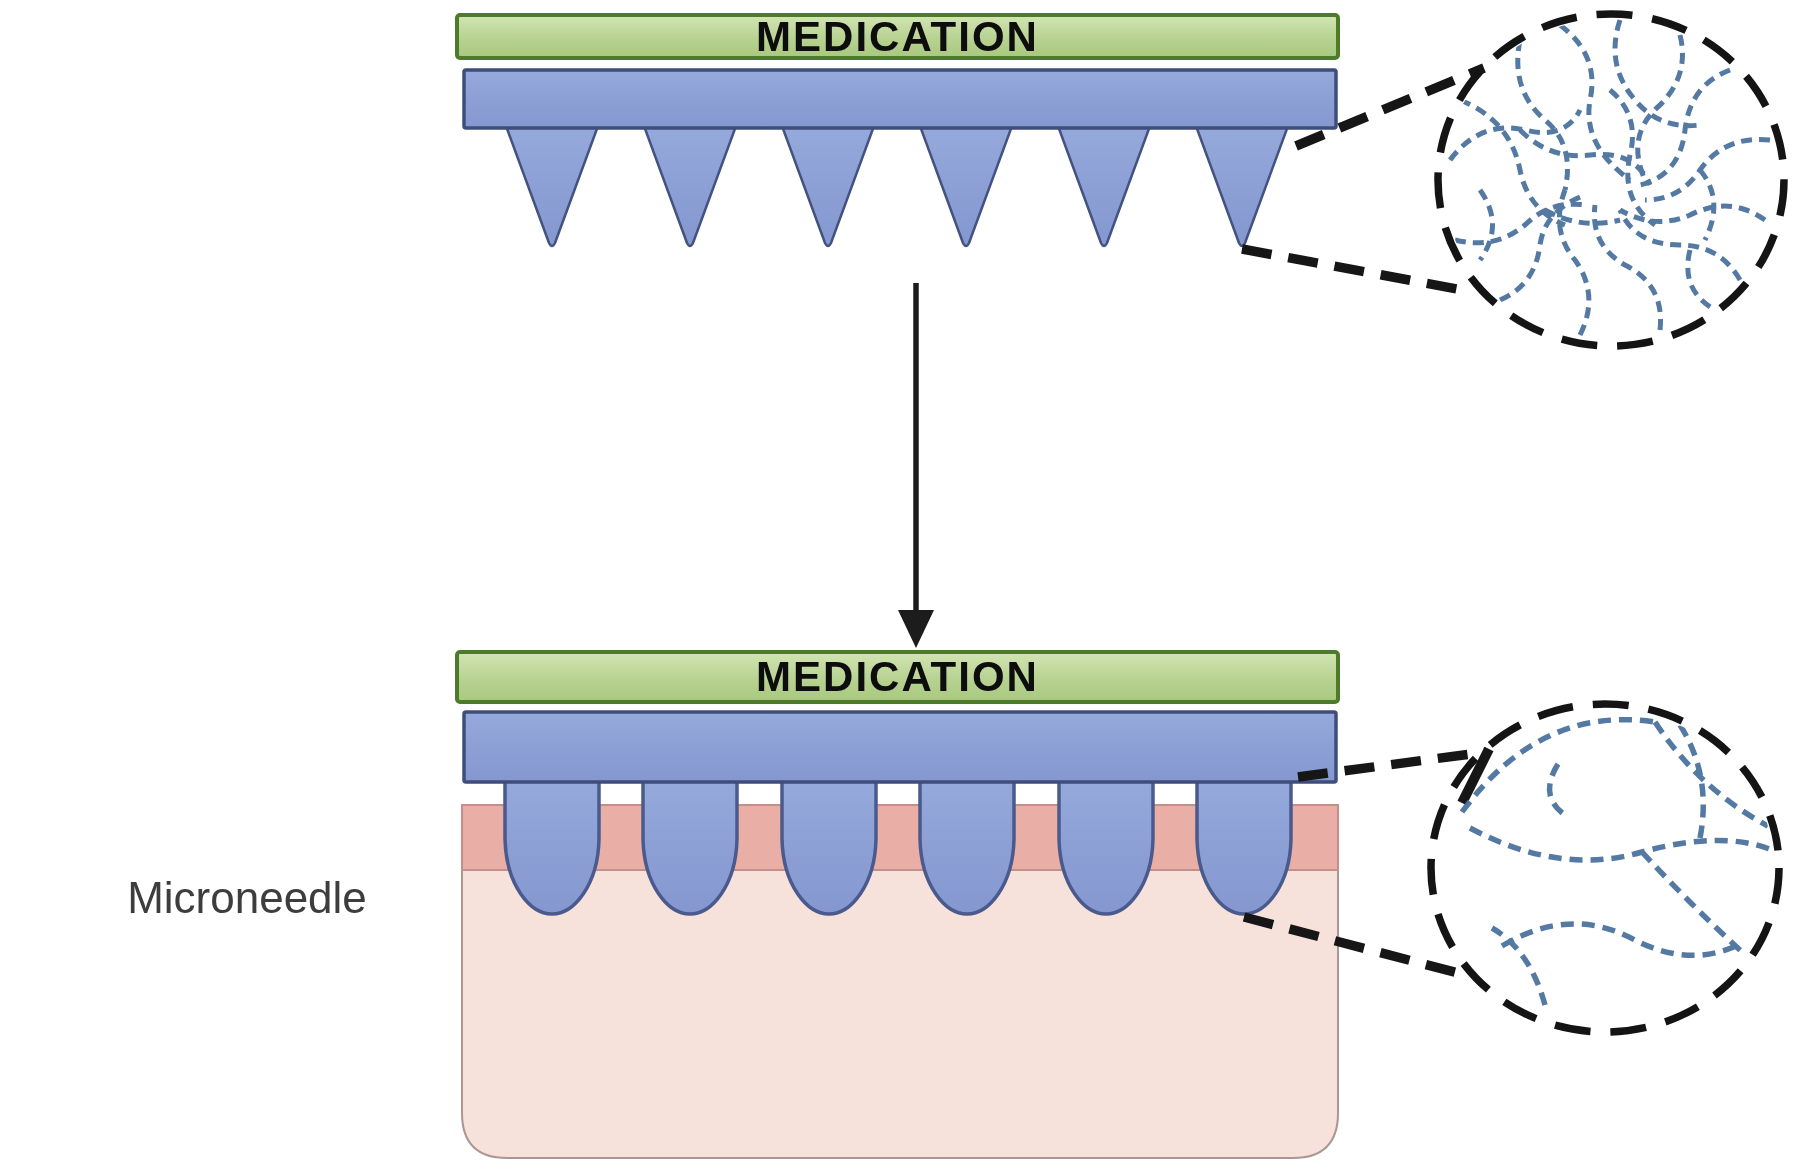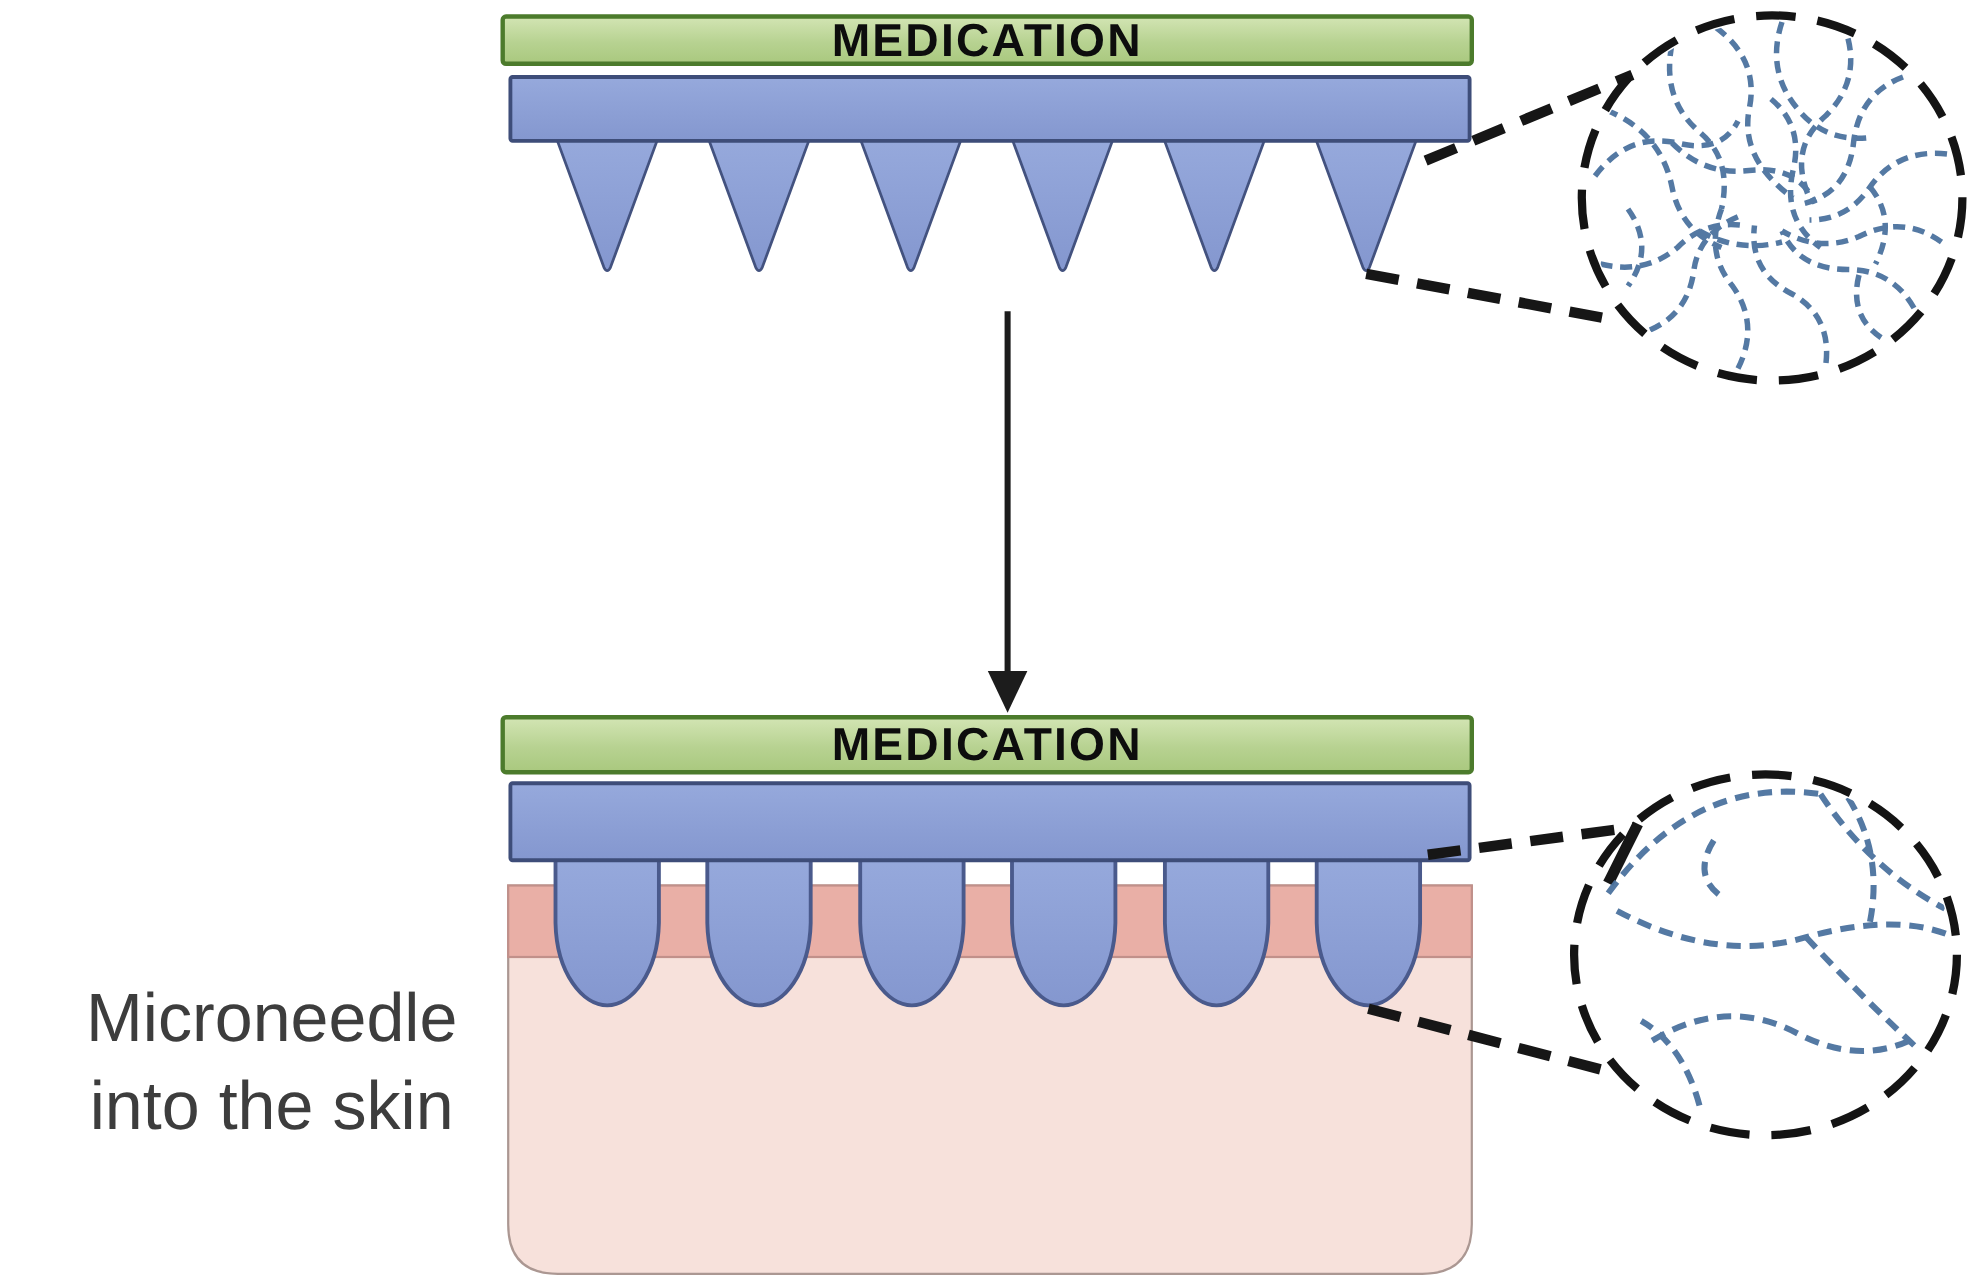--- a/index.html
+++ b/index.html
@@ -10,8 +10,8 @@
             font-weight:bold;font-size:42px;letter-spacing:2px;color:#0d0d0d;text-align:center;}
   #medlabel-top{left:457px;top:15px;width:881px;height:43px;}
   #medlabel-bottom{left:457px;top:652px;width:881px;height:50px;}
-  #caption{position:absolute;left:0px;top:886px;width:494px;text-align:center;
-           font-size:62px;line-height:80px;color:#3d3d3d;}
+  #caption{position:absolute;left:0px;top:858px;width:494px;text-align:center;
+           font-size:44px;line-height:80px;color:#3d3d3d;}
 </style>
 </head>
 <body>

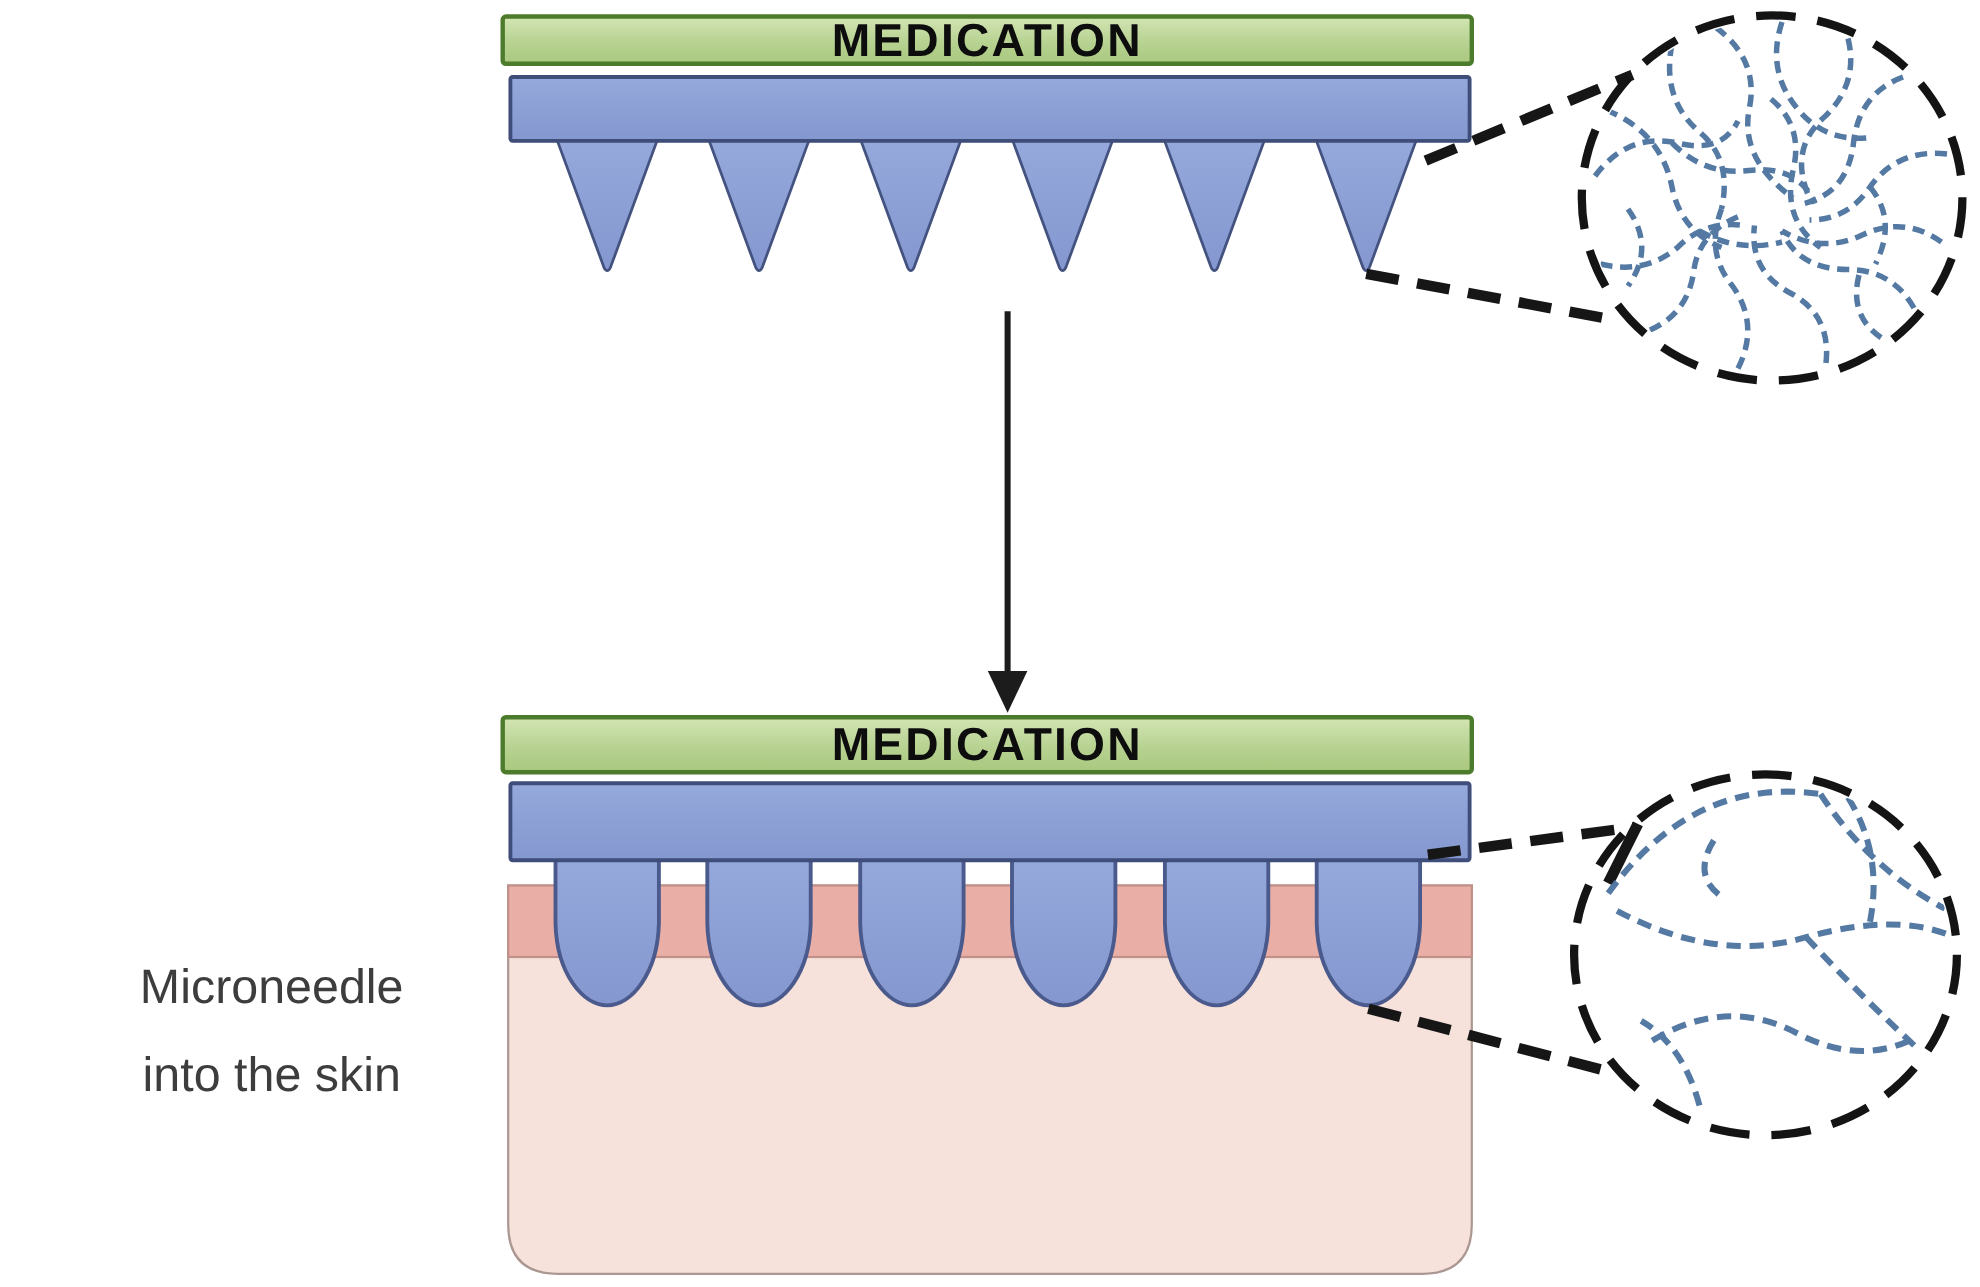--- a/index.html
+++ b/index.html
@@ -128,7 +128,6 @@
 
   <div id="caption">
     <div>Microneedle</div>
-    <div>into the skin</div>
   </div>
 </div>
 

